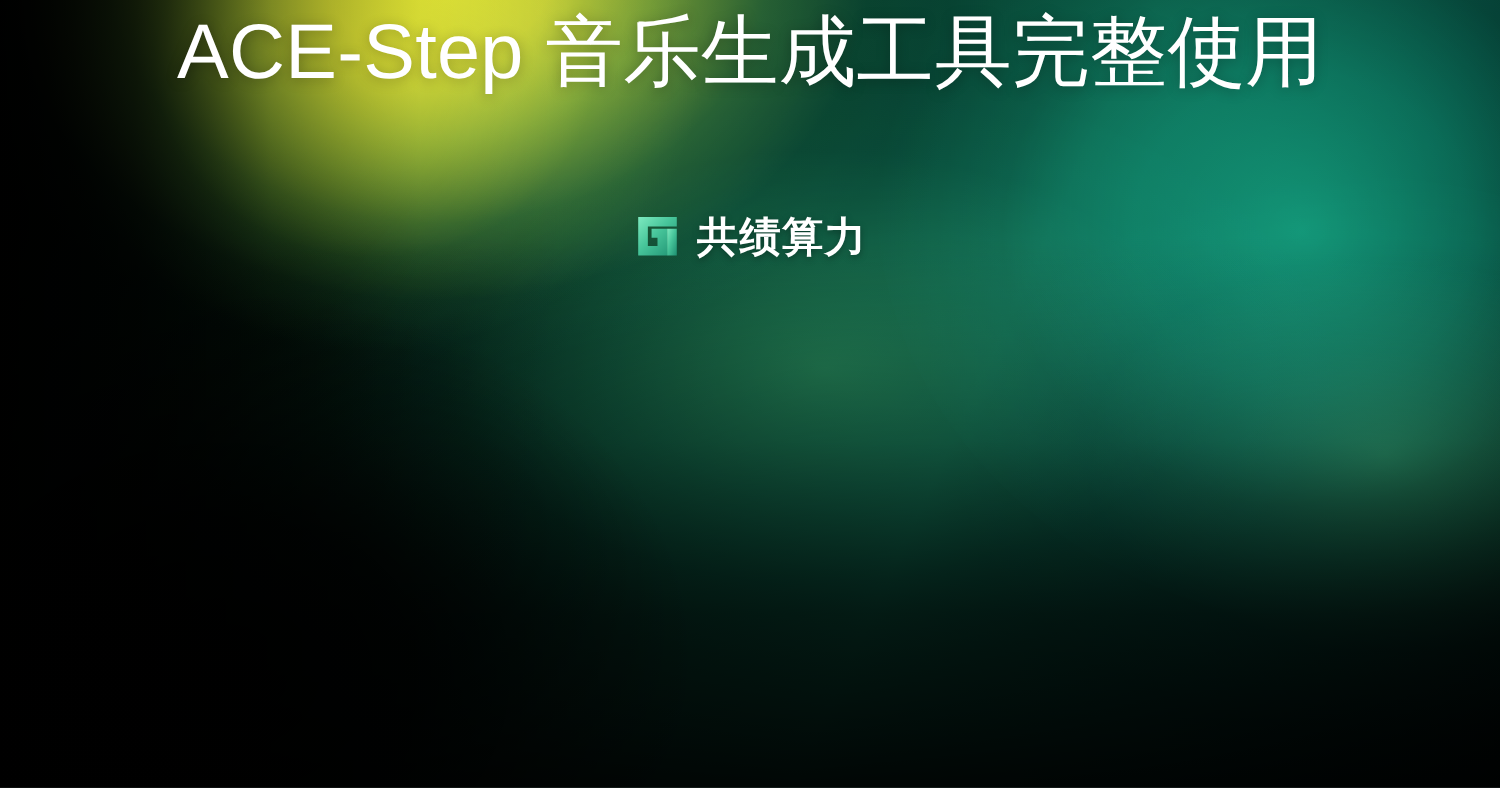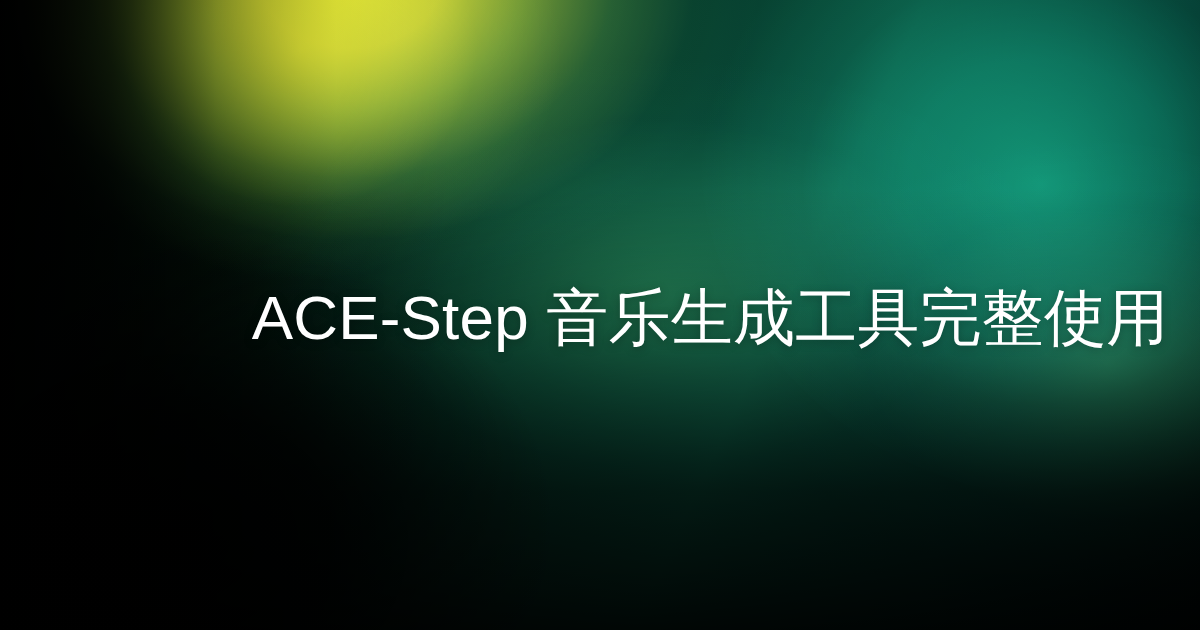--- a/index.html
+++ b/index.html
@@ -141,9 +141,9 @@
     position: absolute;
     inset: 0;
     display: flex;
-    flex-direction: row;
+    flex-direction: column;
     align-items: center;
-    justify-content: flex-end;
+    justify-content: flex-start;
     padding-top: 6px;
   }
 

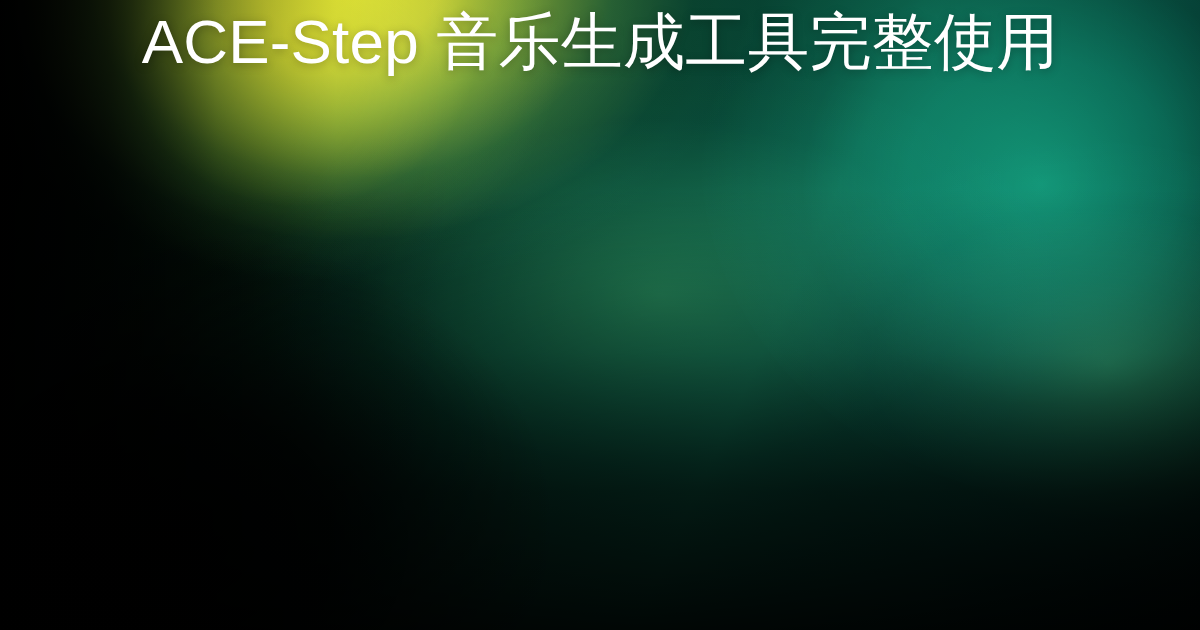--- a/index.html
+++ b/index.html
@@ -206,6 +206,20 @@
       <span class="ln">ACE-Step 音乐生成工具完整使用</span>
     </h1>
 
+    <div class="brand">
+      <svg class="brand-mark" viewBox="0 0 64 64">
+        <defs>
+          <linearGradient id="gmark" x1="0" y1="0" x2="1" y2="1">
+            <stop offset="0%" stop-color="#7eeac0"></stop>
+            <stop offset="45%" stop-color="#47c59a"></stop>
+            <stop offset="100%" stop-color="#1d8f70"></stop>
+          </linearGradient>
+        </defs>
+        <path fill="url(#gmark)" d="M6 6 H58 V19 H19 V45 H32 V34 H24 V22 H45 V58 H6 Z"></path>
+        <path fill="url(#gmark)" d="M45 22 H58 V58 H45 Z"></path>
+      </svg>
+      <span class="brand-name">共绩算力</span>
+    </div>
 
   </div>
 </div>

